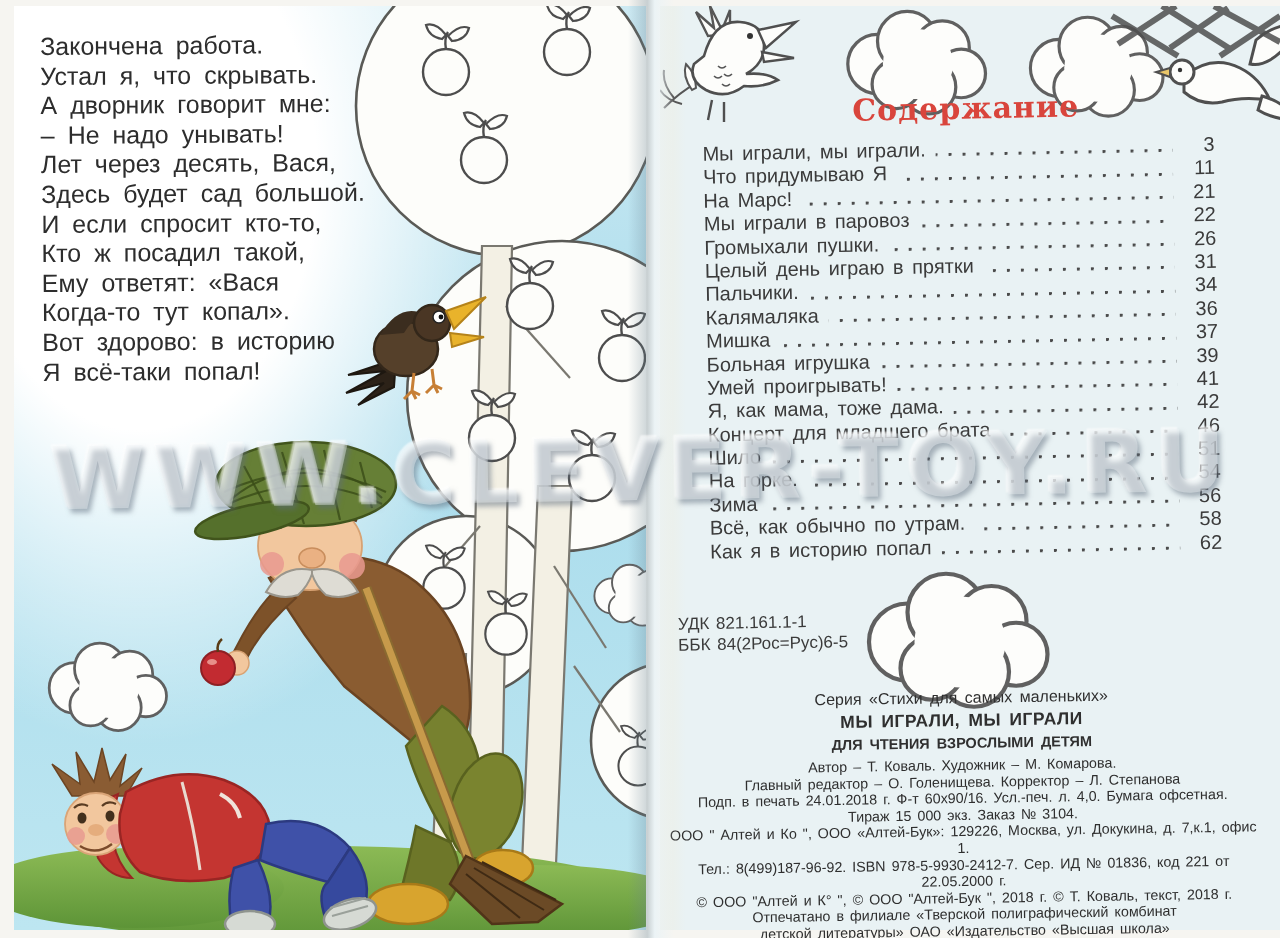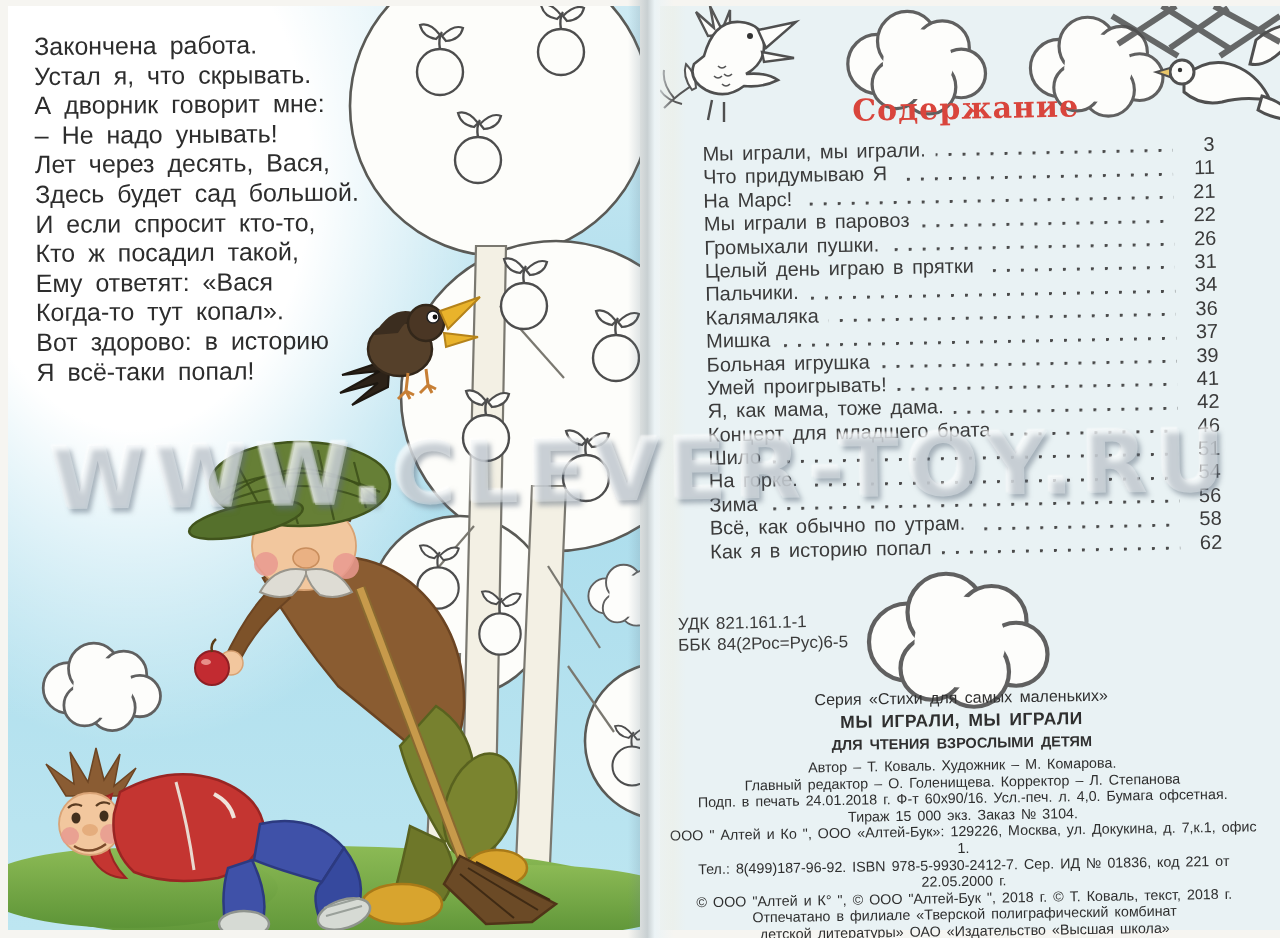--- a/index.html
+++ b/index.html
@@ -11,7 +11,7 @@
   .spread{position:absolute;inset:0;}
   .page{position:absolute;top:6px;height:924px;}
   .page-left{
-    left:8px;width:632px;
+    left:14px;width:632px;
     background:linear-gradient(180deg,#cdeaf3 0%,#aadcec 45%,#bde6f1 100%);
   }
   .page-right{

